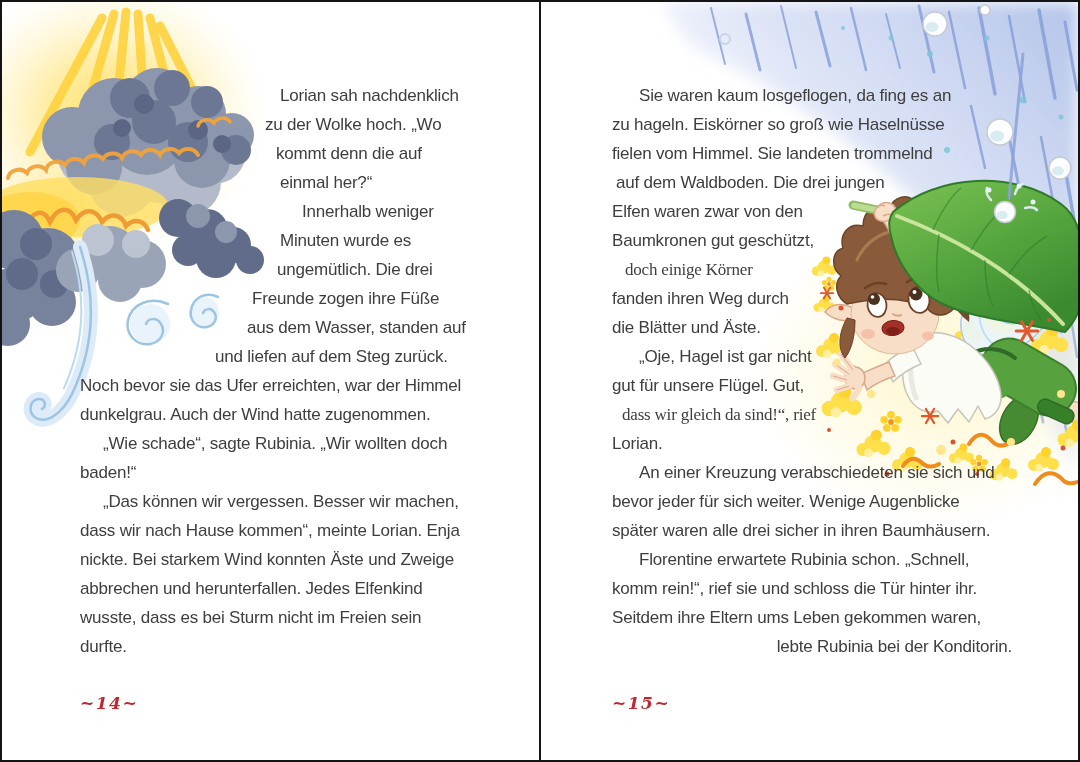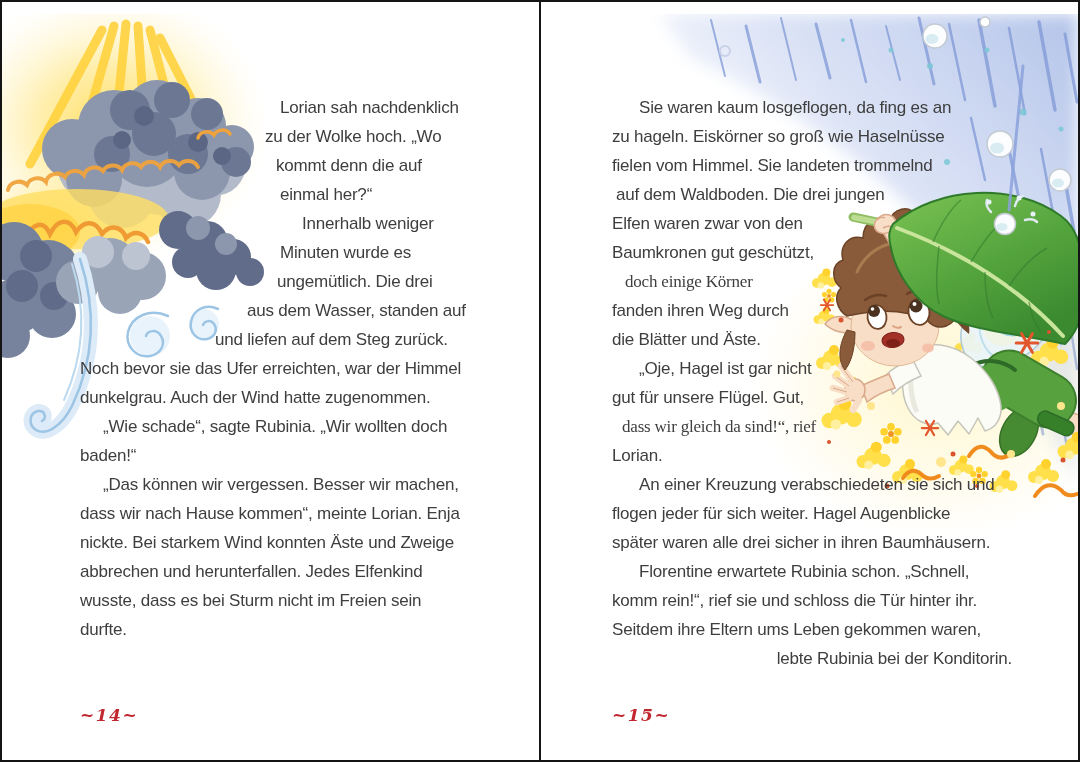--- a/index.html
+++ b/index.html
@@ -13,7 +13,7 @@
     overflow:hidden;
     font-family:"Liberation Sans", sans-serif;
   }
-  .page{position:absolute;top:12px;height:544px;background:#fff;}
+  .page{position:absolute;top:0;height:544px;background:#fff;}
   .page-left{left:0;width:537px;}
   .page-right{left:539px;width:537px;}
   .divider{position:absolute;top:0;left:537px;width:2px;height:758px;background:#161616;}

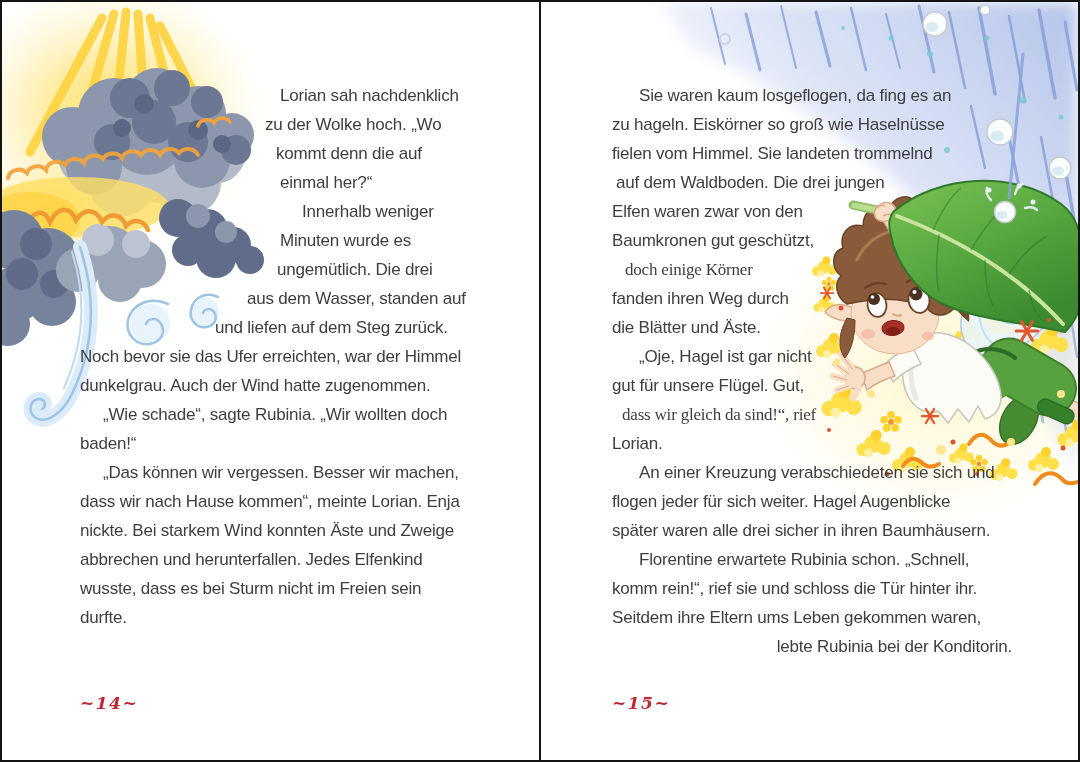--- a/index.html
+++ b/index.html
@@ -163,6 +163,7 @@
         <div class="line" style="margin-left: 222px;">Innerhalb weniger</div>
         <div class="line" style="margin-left: 200px;">Minuten wurde es</div>
         <div class="line" style="margin-left: 197px;">ungemütlich. Die drei</div>
+        <div class="line" style="margin-left: 172px;">Freunde zogen ihre Füße</div>
         <div class="line" style="margin-left: 167px;">aus dem Wasser, standen auf</div>
         <div class="line" style="margin-left: 135px;">und liefen auf dem Steg zurück.</div>
         <div class="line" style="margin-left: 0px;">Noch bevor sie das Ufer erreichten, war der Himmel</div>

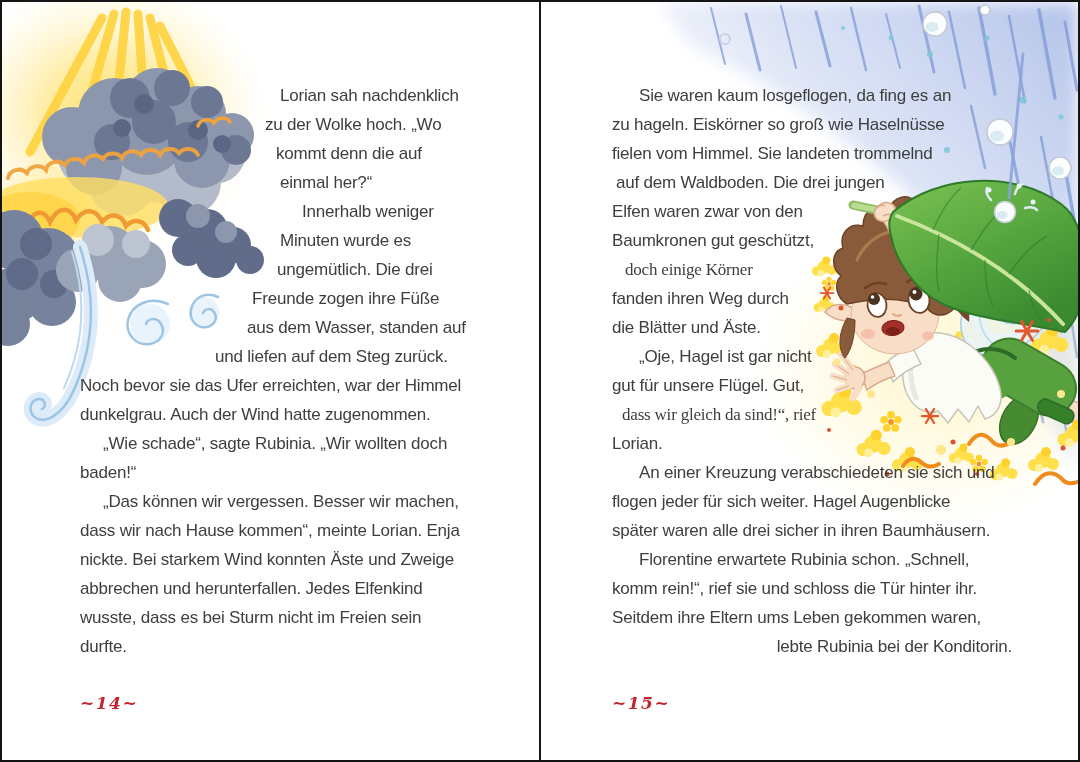--- a/index.html
+++ b/index.html
@@ -444,7 +444,7 @@
         <div class="line" style="margin-left: 10px; font-family: Liberation Serif, serif;">dass wir gleich da sind!“, rief</div>
         <div class="line" style="margin-left: 0px;">Lorian.</div>
         <div class="line" style="margin-left: 27px;">An einer Kreuzung verabschiedeten sie sich und</div>
-        <div class="line" style="margin-left: 0px;">flogen jeder für sich weiter. Hagel Augenblicke</div>
+        <div class="line" style="margin-left: 0px;">bevor jeder für sich weiter. Wenige Augenblicke</div>
         <div class="line" style="margin-left: 0px;">später waren alle drei sicher in ihren Baumhäusern.</div>
         <div class="line" style="margin-left: 27px;">Florentine erwartete Rubinia schon. „Schnell,</div>
         <div class="line" style="margin-left: 0px;">komm rein!“, rief sie und schloss die Tür hinter ihr.</div>

